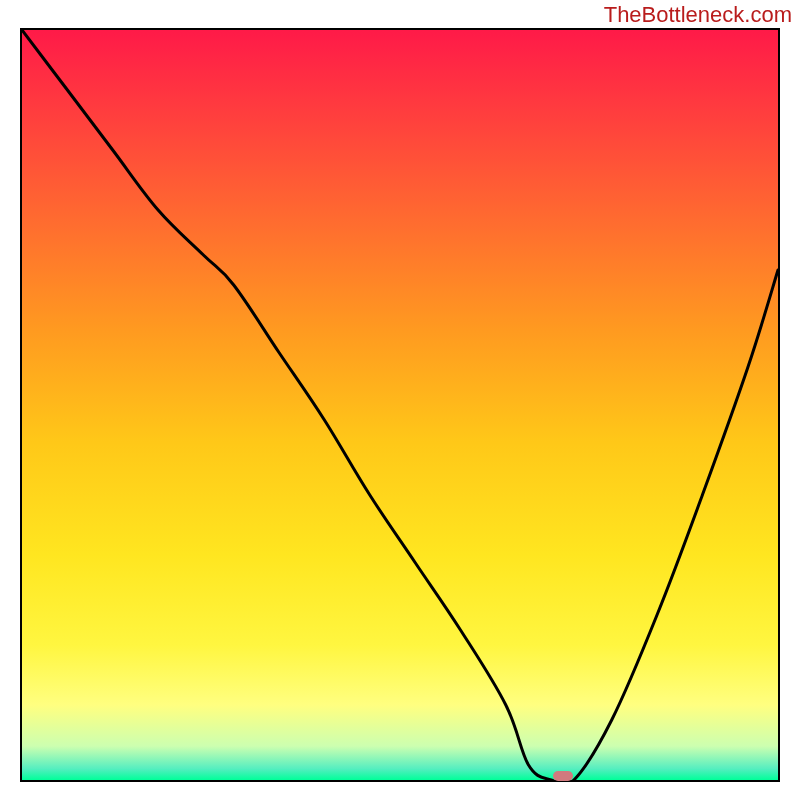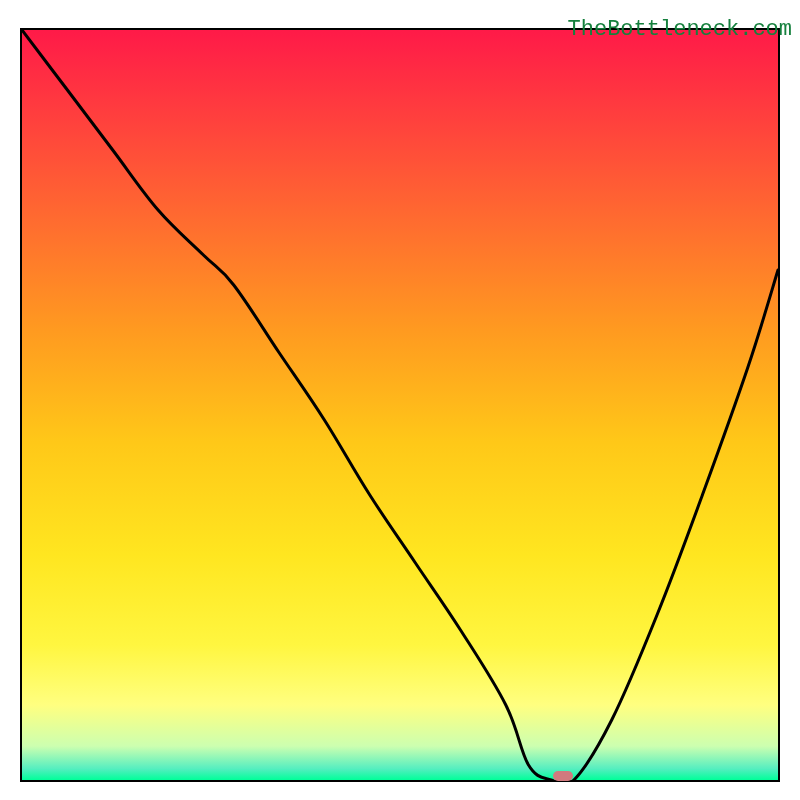--- a/index.html
+++ b/index.html
@@ -17,11 +17,11 @@
   }
   .watermark {
     position: absolute;
-    top: 17px;
+    top: 2px;
     right: 8px;
-    font-family: Liberation Mono, monospace;
+    font-family: Liberation Sans, sans-serif;
     font-size: 22px;
-    color: #15803d;
+    color: #b91c1c;
     font-weight: 500;
     z-index: 50;
   }

